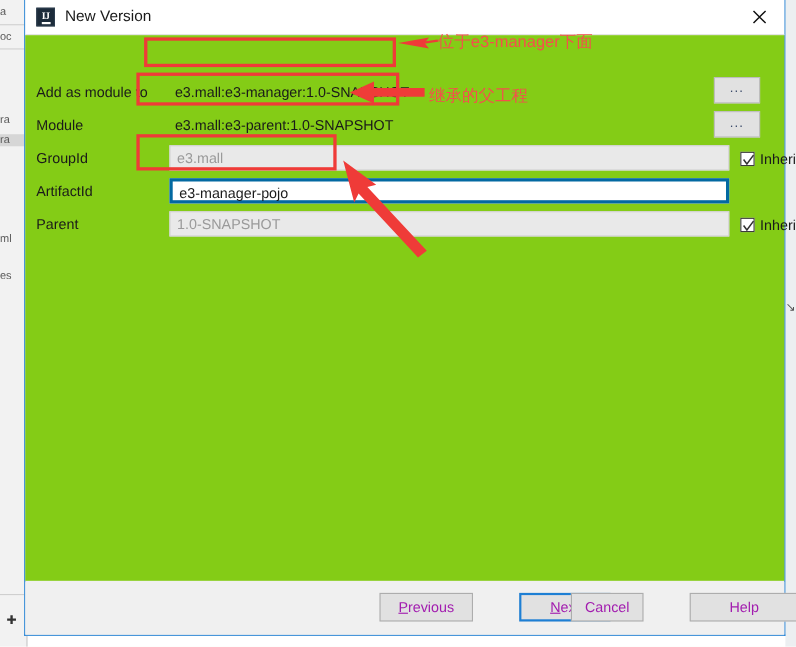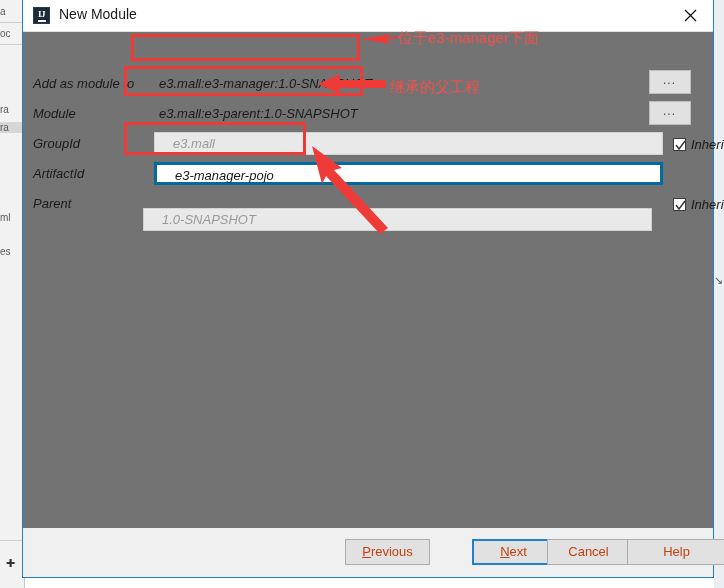--- a/index.html
+++ b/index.html
@@ -290,7 +290,7 @@
       <span>IJ</span>
       <span class="ij-underline"></span>
     </div>
-    <div class="title-text">New Module</div>
+    <div class="title-text">New Version</div>
     <div class="close-btn">
       <svg width="13" height="13" viewBox="0 0 13 13" aria-hidden="true">
         <path d="M1,1 L12,12 M12,1 L1,12" stroke="#111" stroke-width="1.3" fill="none"></path>

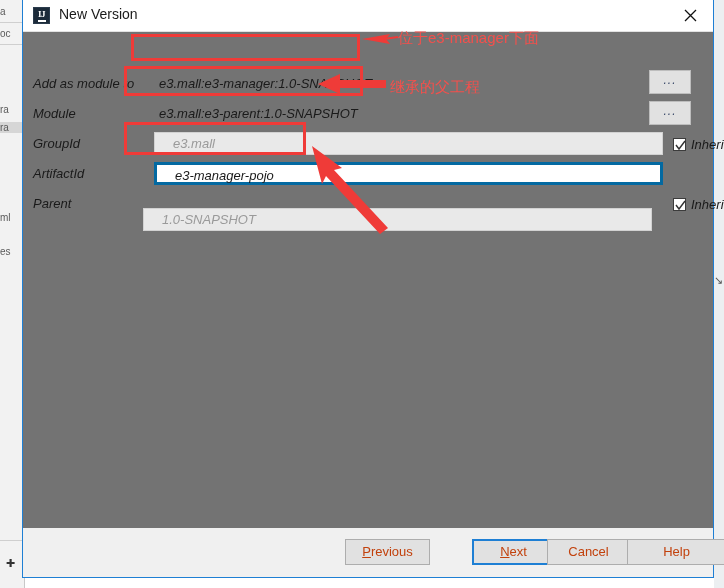--- a/index.html
+++ b/index.html
@@ -139,8 +139,7 @@
   .form-area {
     position: relative;
     height: 496px;
-    background: #737373;
-    font-style: italic;
+    background: #84cc16;
   }
   .row-label {
     position: absolute;

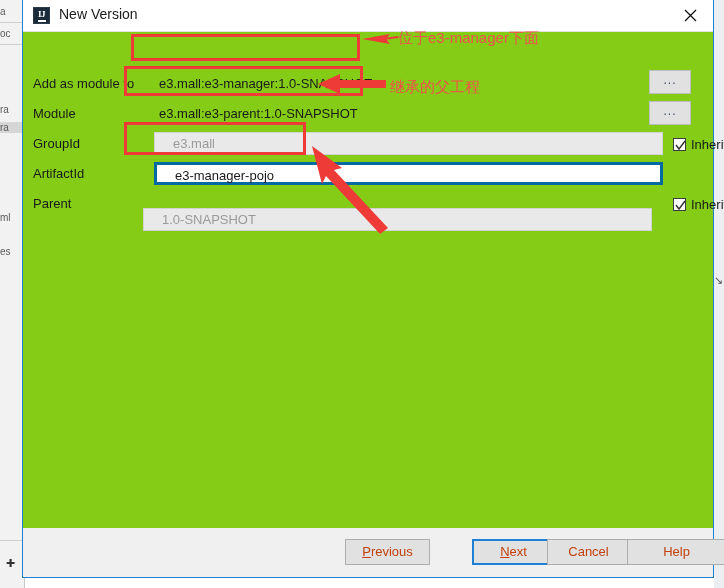--- a/index.html
+++ b/index.html
@@ -162,7 +162,7 @@
     height: 23px;
     line-height: 21px;
     font-size: 13px;
-    padding-left: 18px;
+    padding-left: 6px;
     border: 1px solid #bfbfbf;
   }
   .field.disabled {

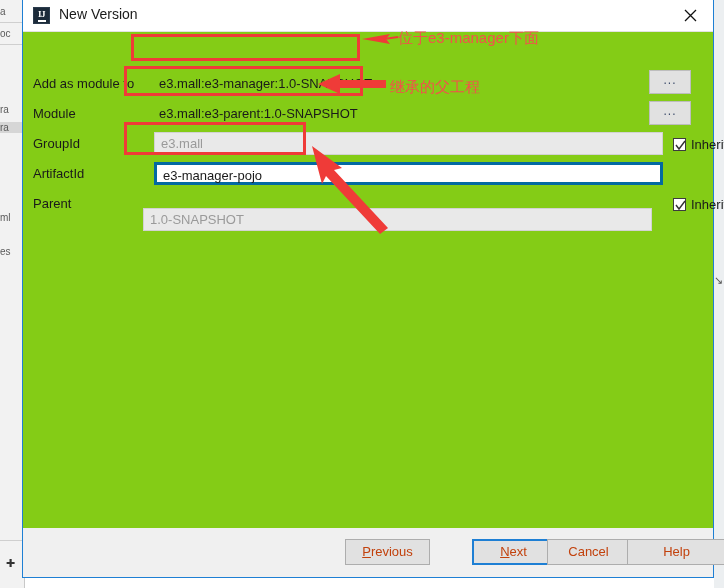--- a/index.html
+++ b/index.html
@@ -322,7 +322,7 @@
     <div class="field focused" style="left:131px; top:130px; width:509px;">e3-manager-pojo</div>
 
     <div class="row-label" style="top:164px">Parent</div>
-    <div class="field disabled" style="left:120px; top:160px; width:509px;margin-top:16px;">1.0-SNAPSHOT</div>
+    <div class="field disabled" style="left:131px; top:160px; width:509px;">1.0-SNAPSHOT</div>
     <div class="inherit-box" style="left:650px; top:165px">
       <span class="cbx">
         <svg width="11" height="11" viewBox="0 0 11 11" aria-hidden="true">

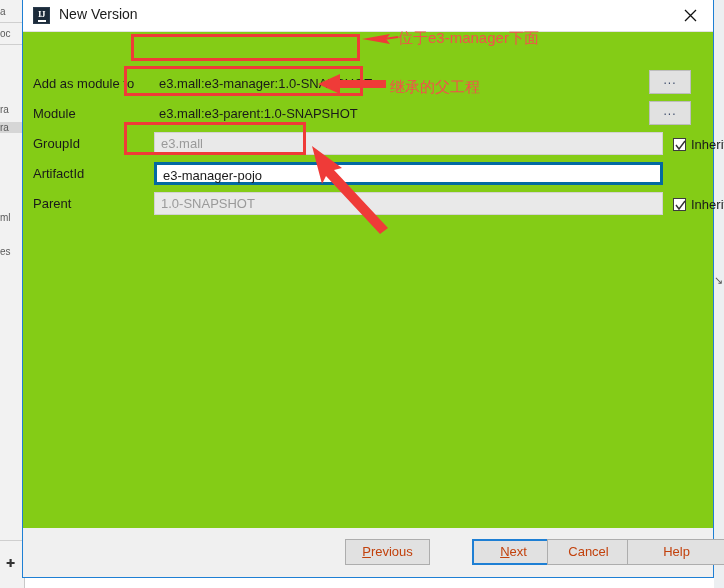--- a/index.html
+++ b/index.html
@@ -227,7 +227,7 @@
     background: #e1e1e1;
     border: 1px solid #adadad;
     font-size: 13px;
-    color: #c2410c;
+    color: #a21caf;
     text-align: center;
     line-height: 24px;
     cursor: pointer;

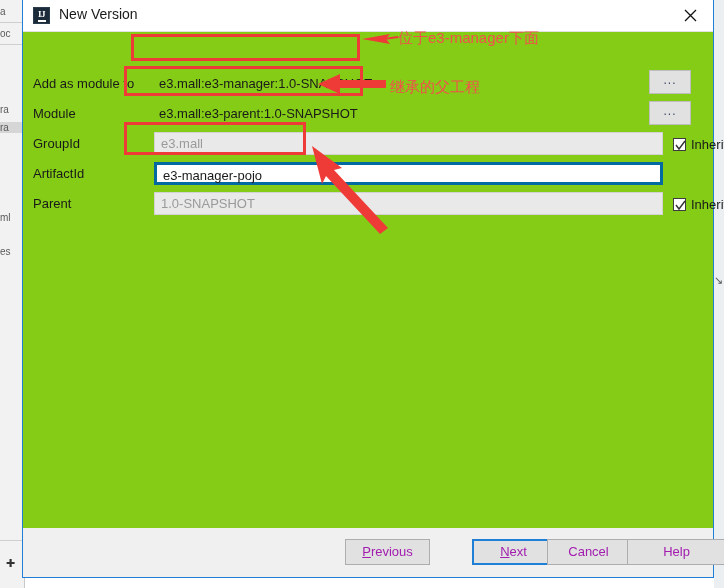--- a/index.html
+++ b/index.html
@@ -337,7 +337,7 @@
   <div class="button-bar">
     <div class="btn" style="left:322px; width:85px"><u>P</u><span>revious</span></div>
     <div class="btn default" style="left:417px; width:83px"><u>N</u><span>ext</span></div>
-    <div class="btn" style="left:524px; width:83px">Cancel</div>
+    <div class="btn" style="left:496px; width:66px">Cancel</div>
     <div class="btn" style="left:604px; width:99px">Help</div>
   </div>
 

